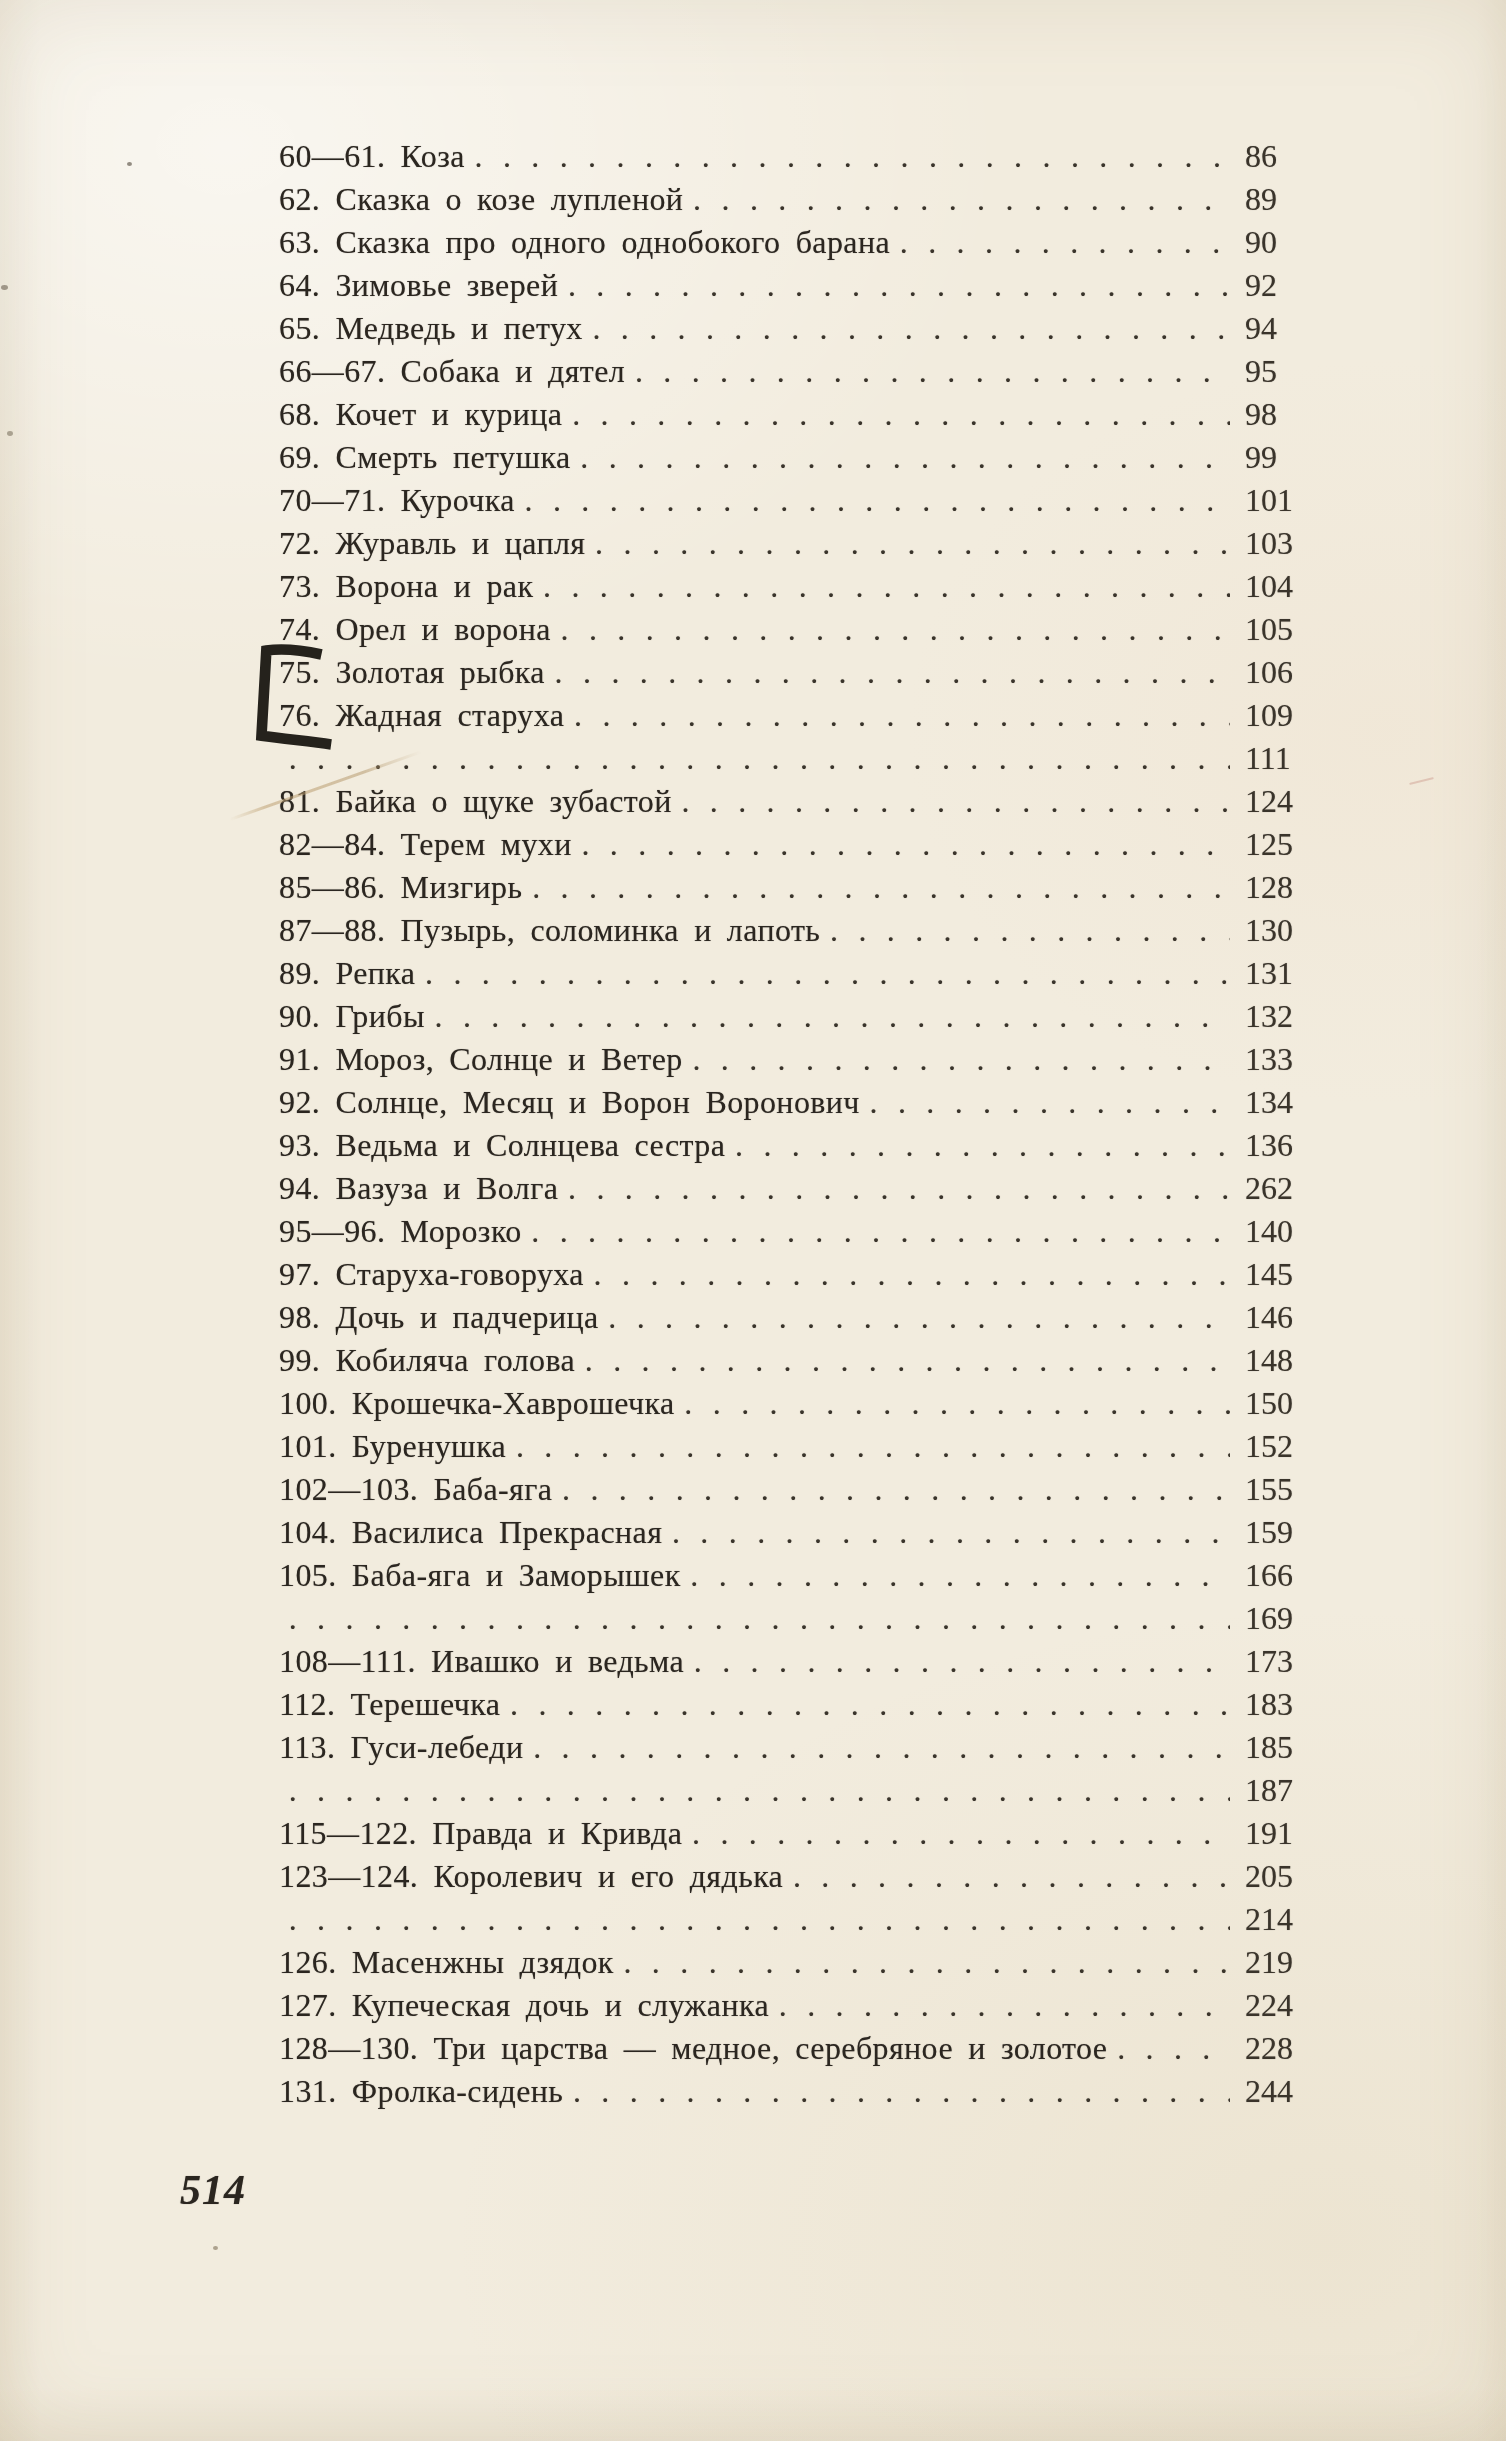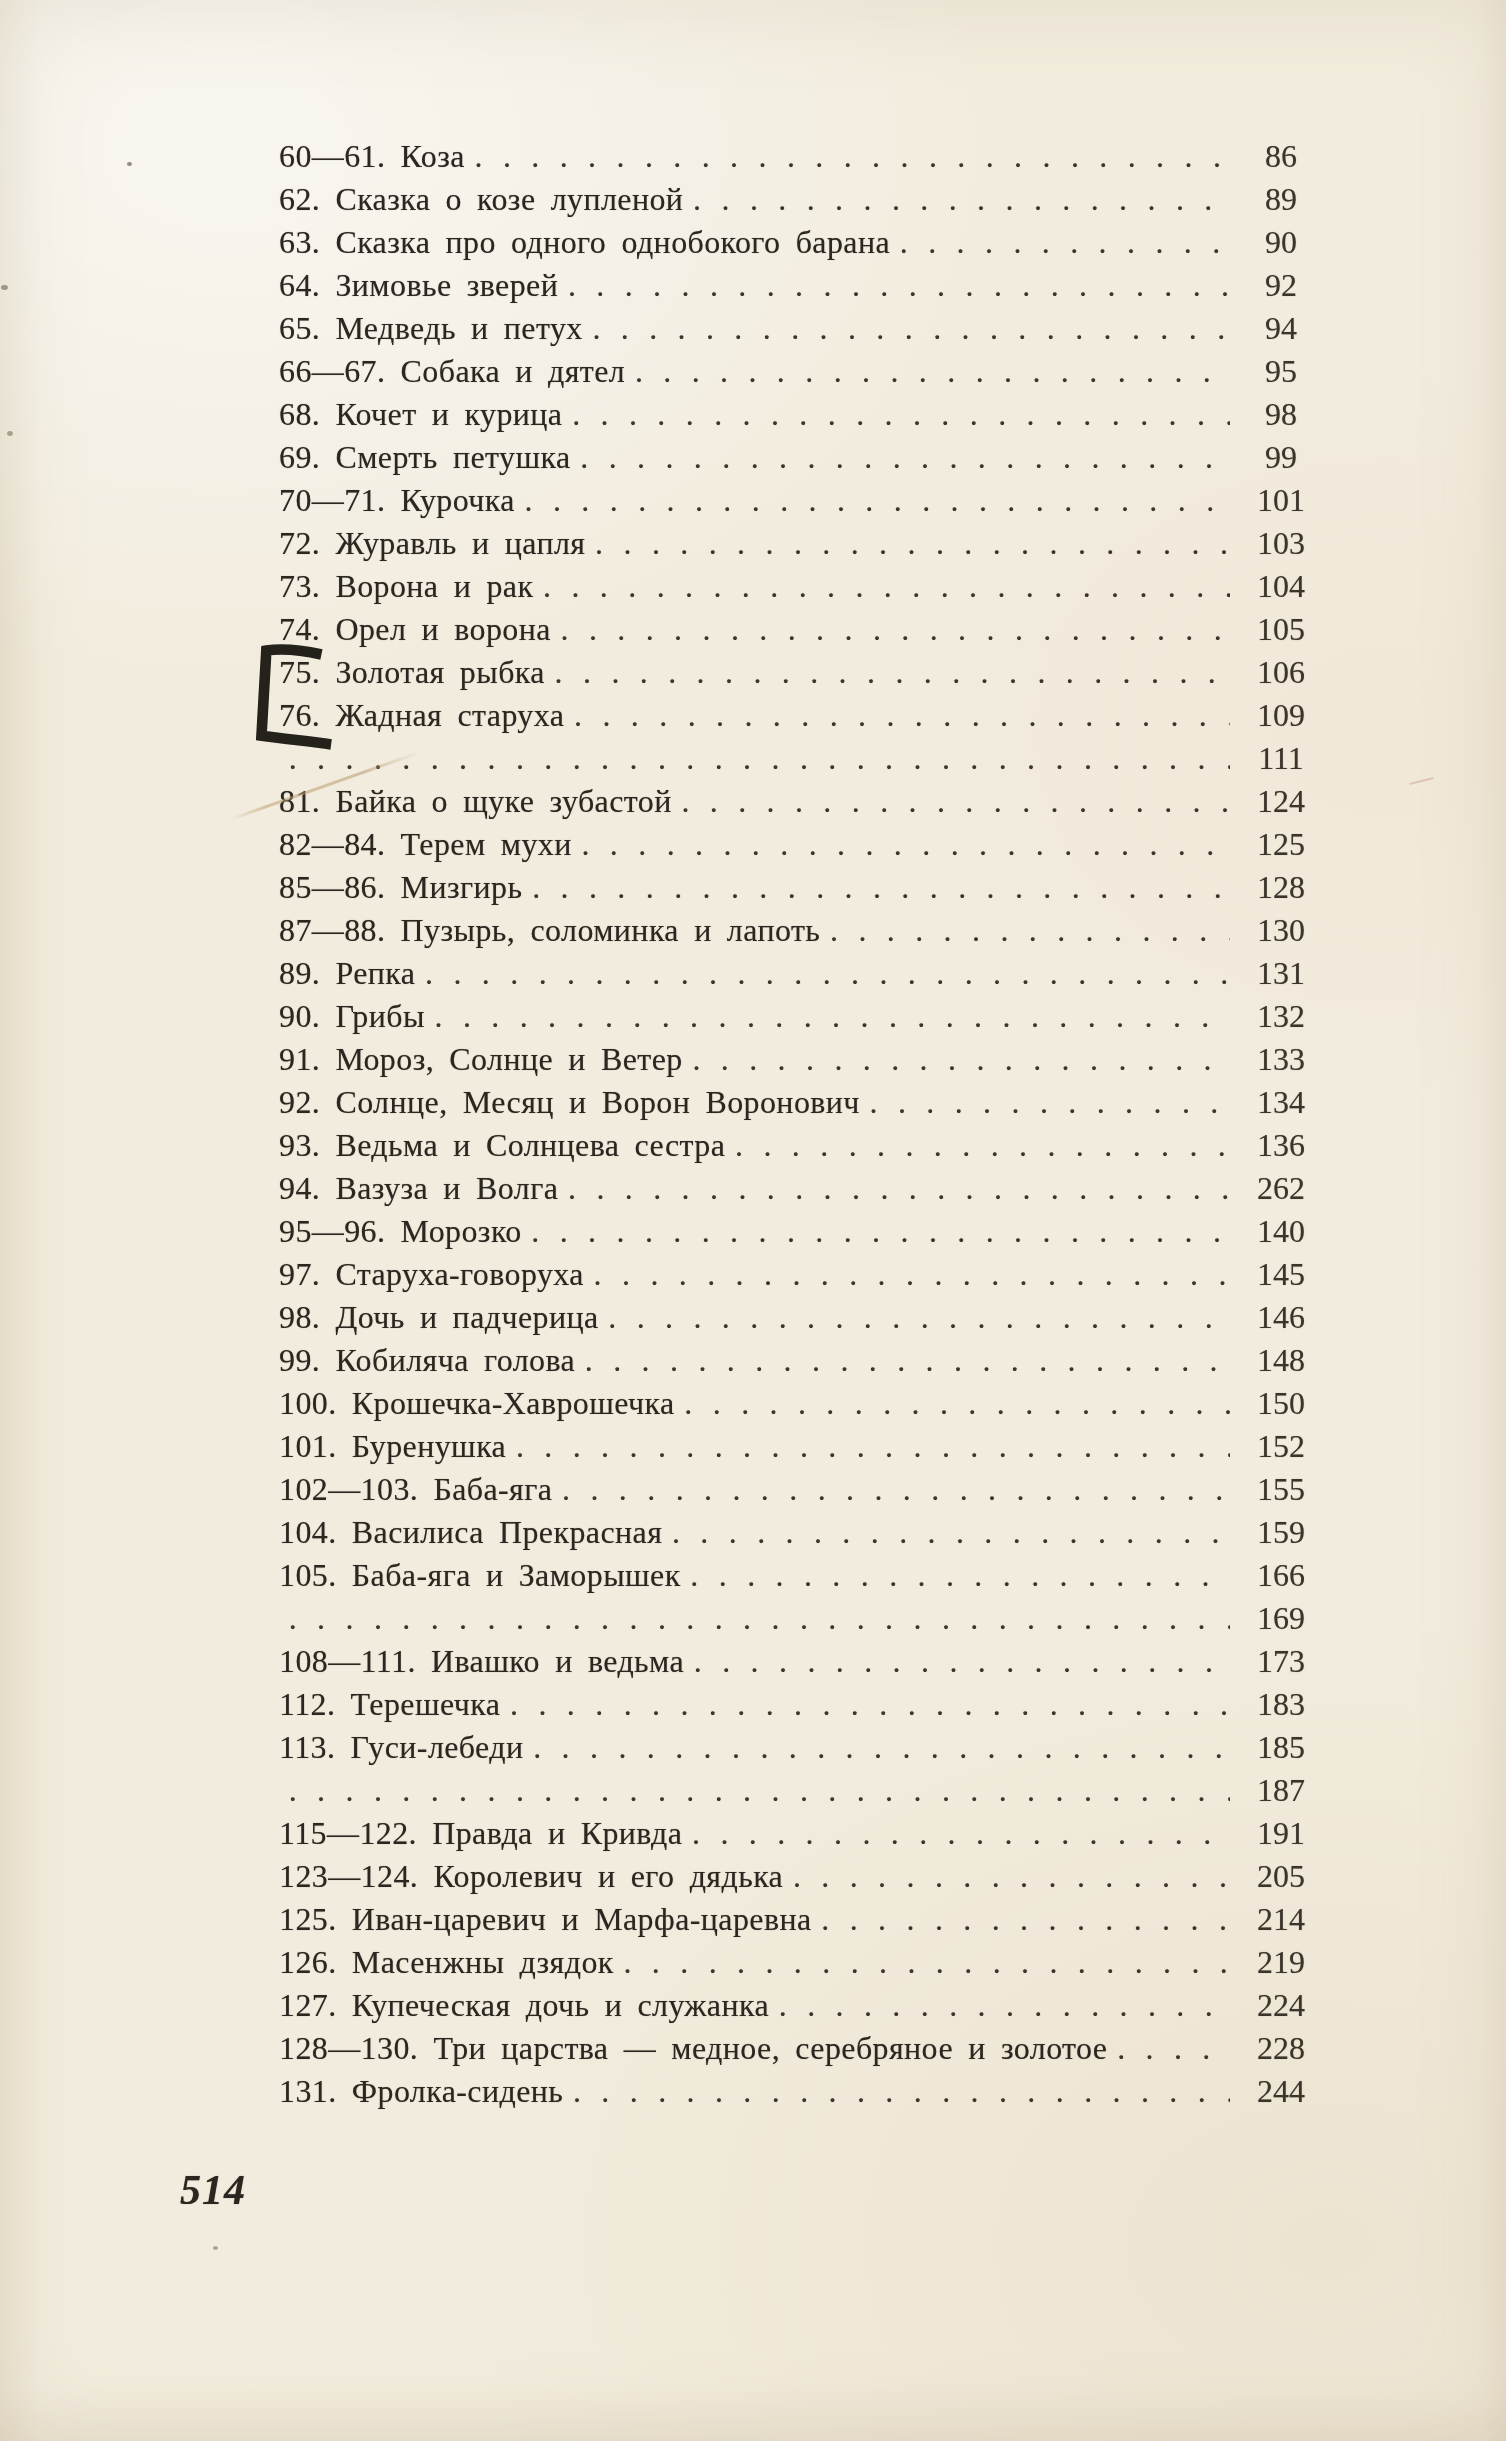--- a/index.html
+++ b/index.html
@@ -57,7 +57,7 @@
   .pg{
     flex:0 0 auto;
     width:72px;
-    text-align:center;
+    text-align:left;
     color:var(--ink-soft);
     text-shadow:0 0 1px rgba(43,38,32,0.4);
   }

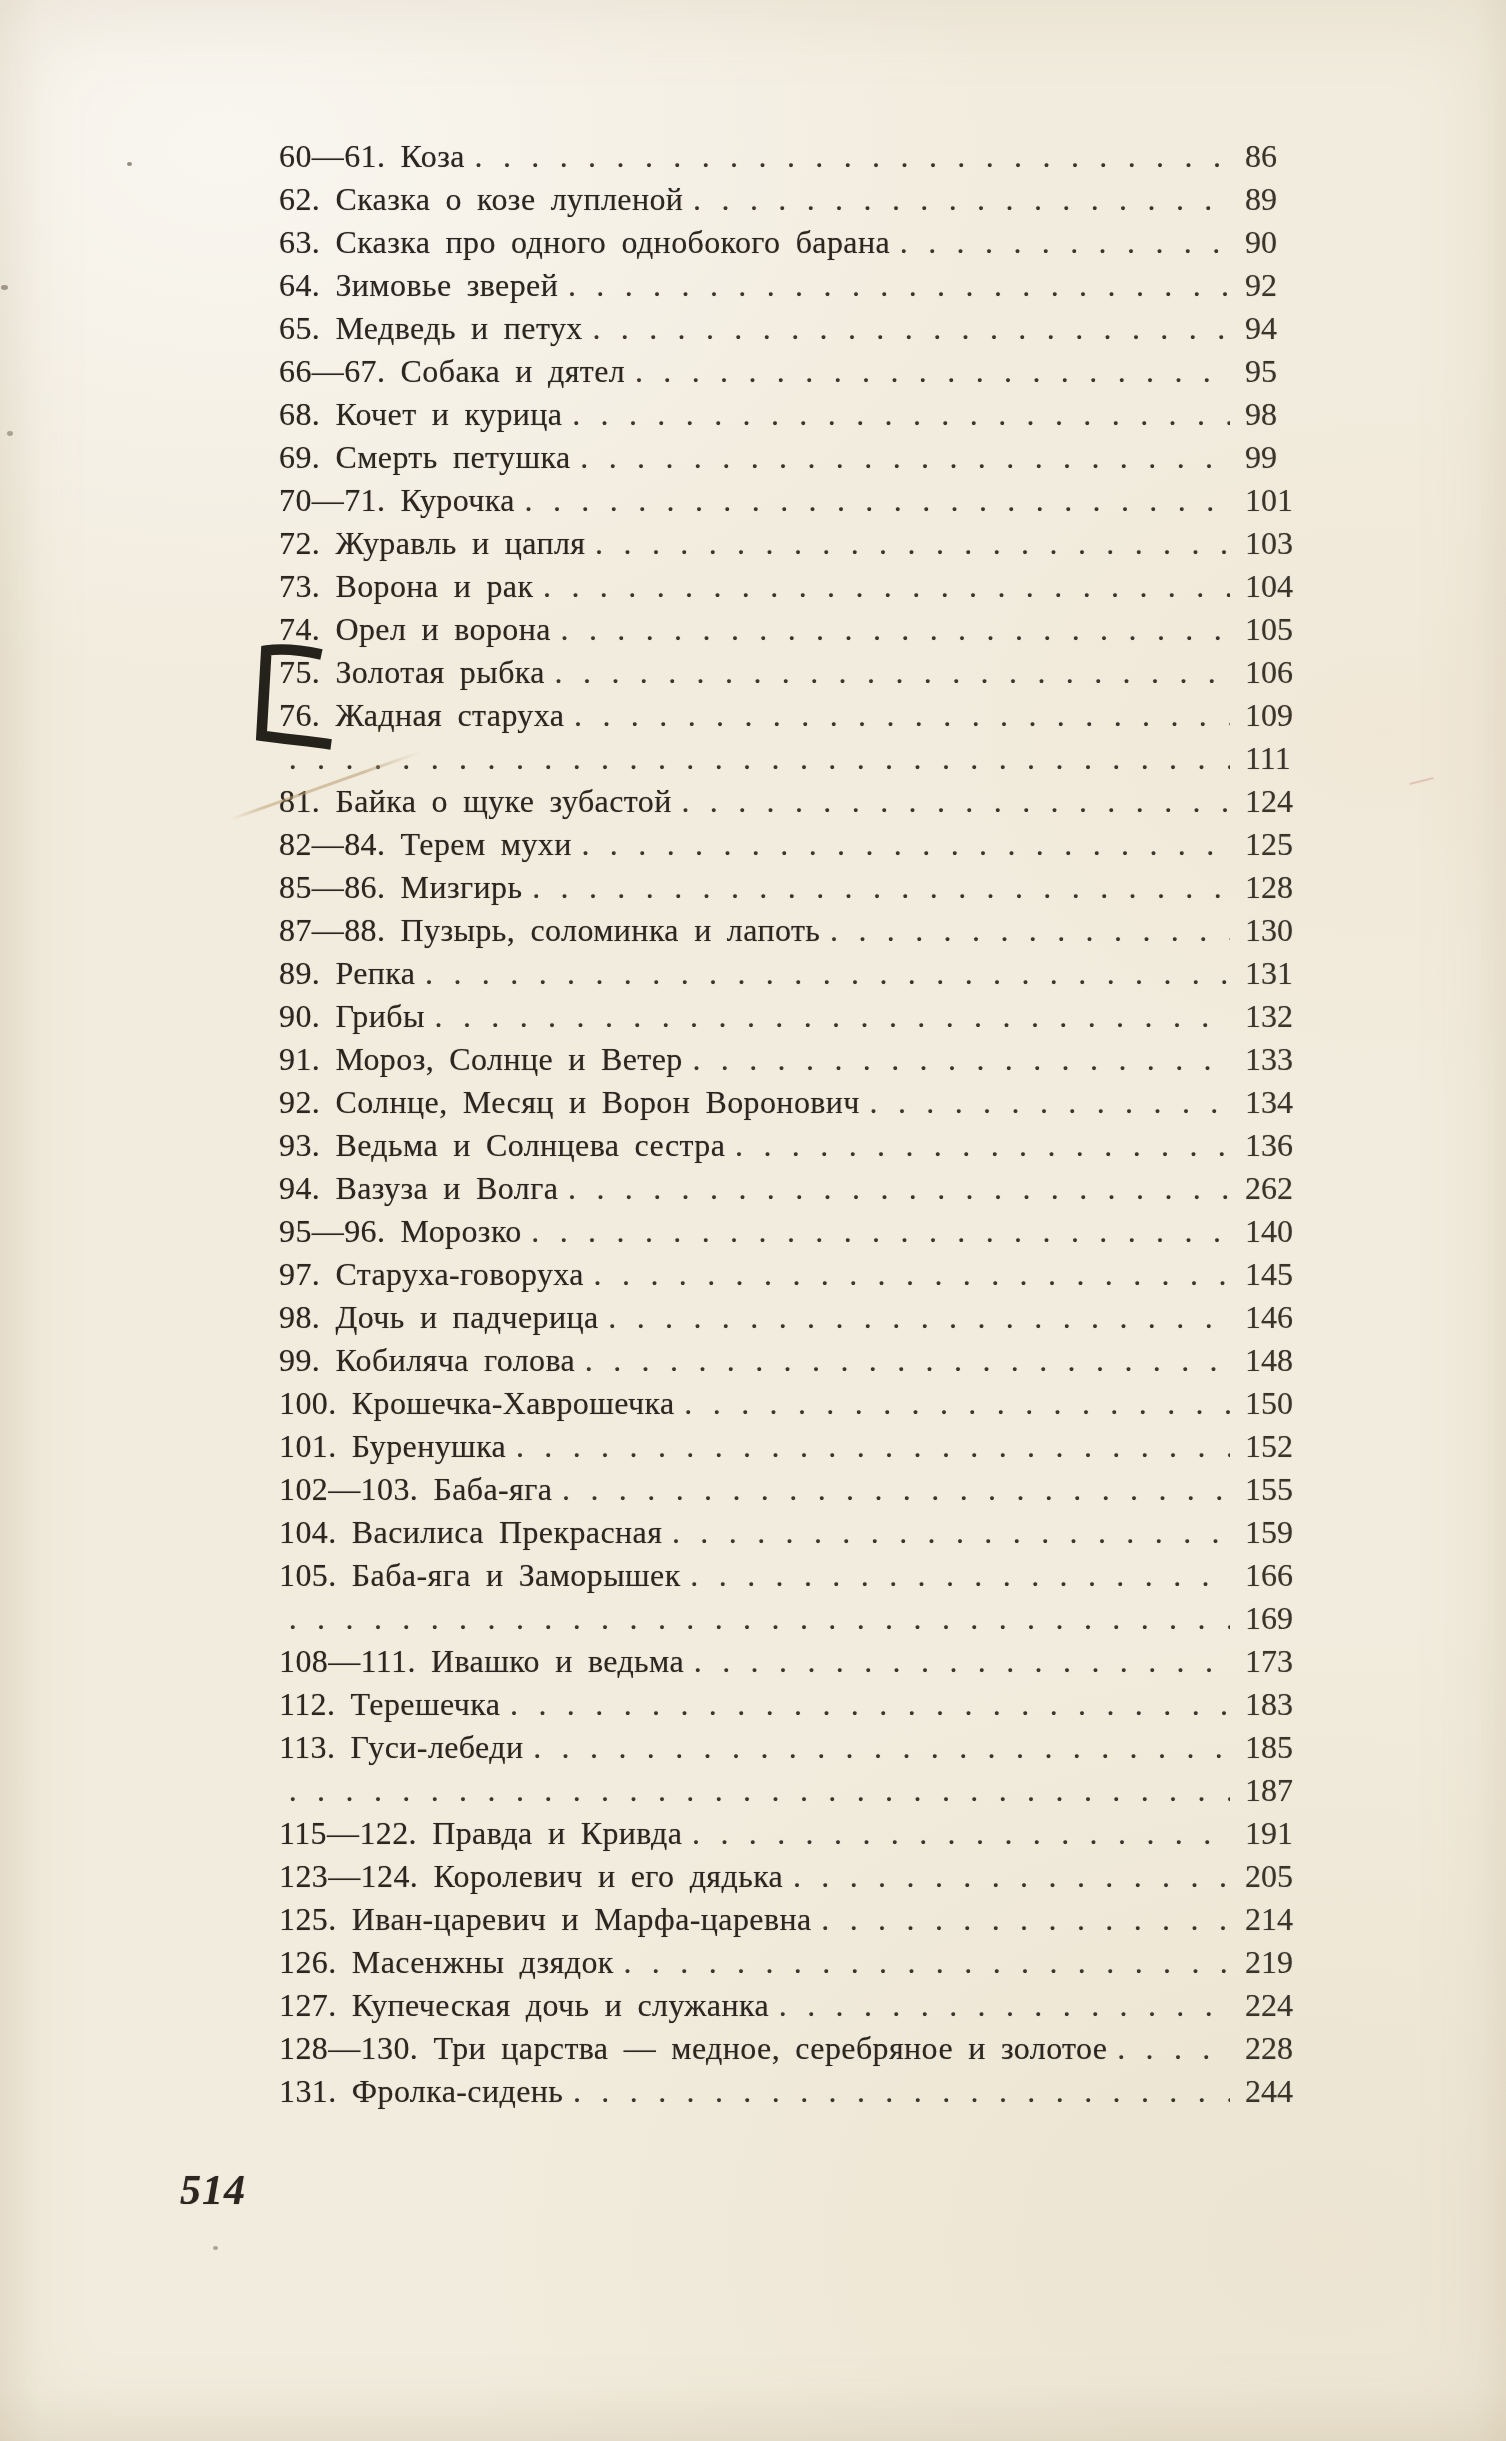--- a/index.html
+++ b/index.html
@@ -349,7 +349,6 @@
     </div>
 
     <div class="row">
-      <span class="t">125. Иван-царевич и Марфа-царевна</span>
       <span class="dots" aria-hidden="true">........................................</span>
       <span class="pg">214</span>
     </div>

